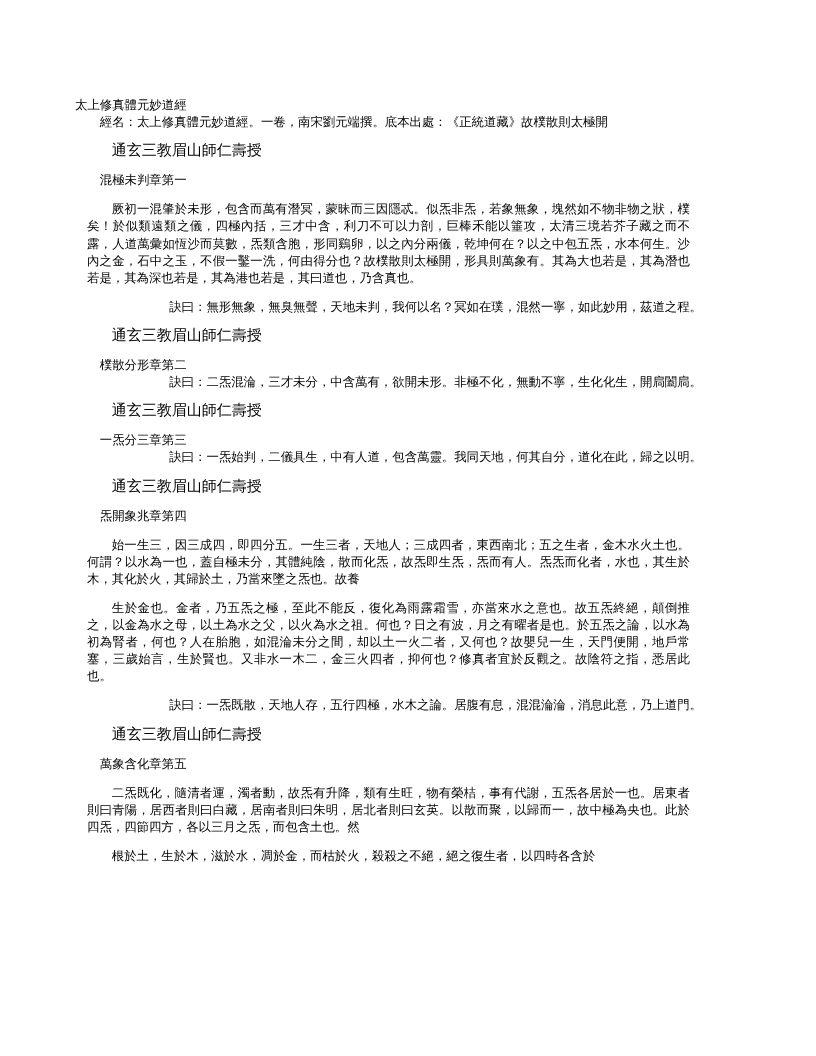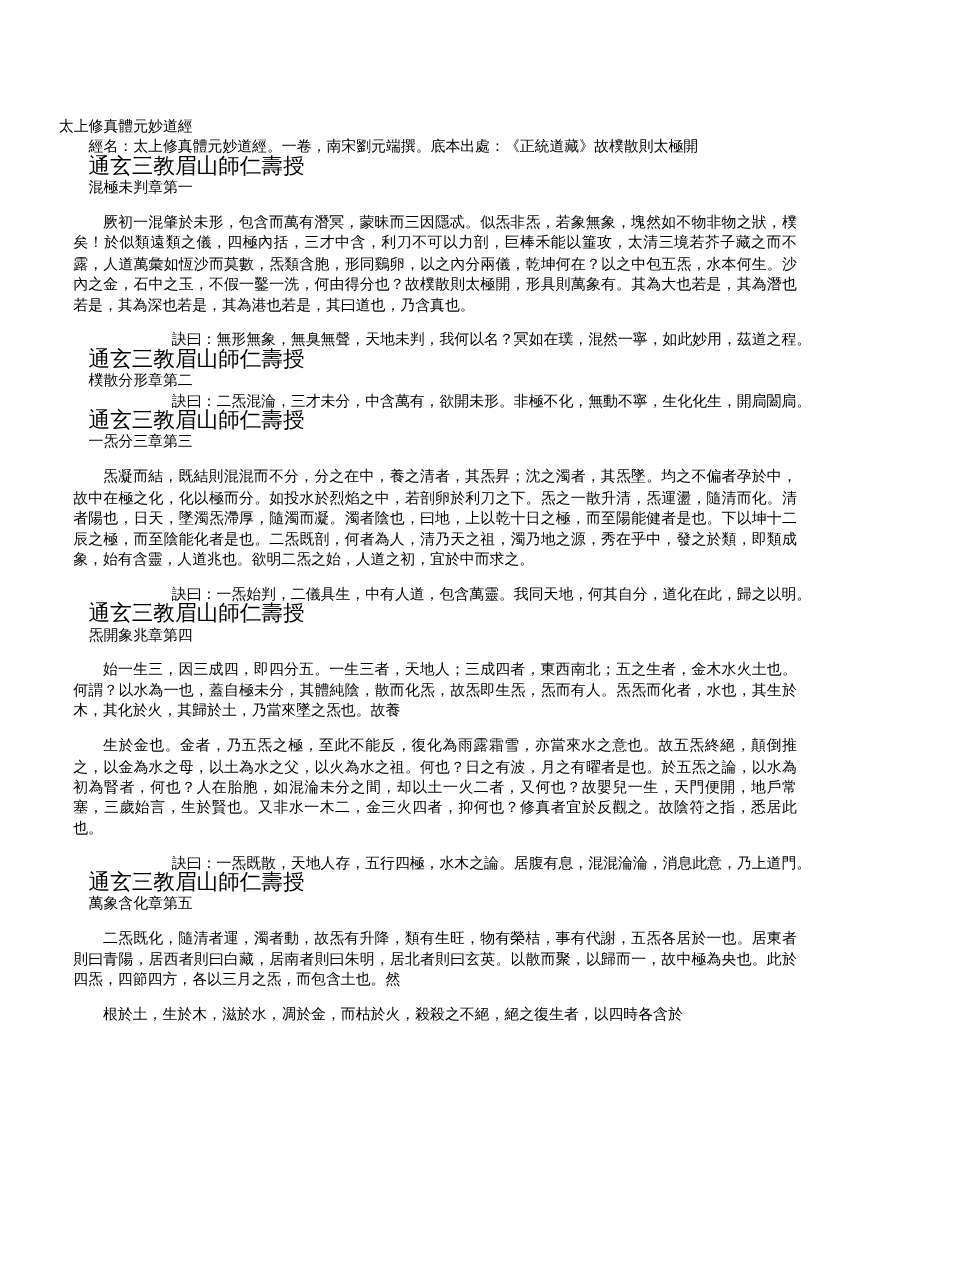--- a/index.html
+++ b/index.html
@@ -20,7 +20,7 @@
     width: 816px;
     height: 1056px;
     box-sizing: border-box;
-    padding: 96px 94px 96px 49px;
+    padding: 96px 94px 96px 75px;
     background: #ffffff;
   }
   .doc-body {

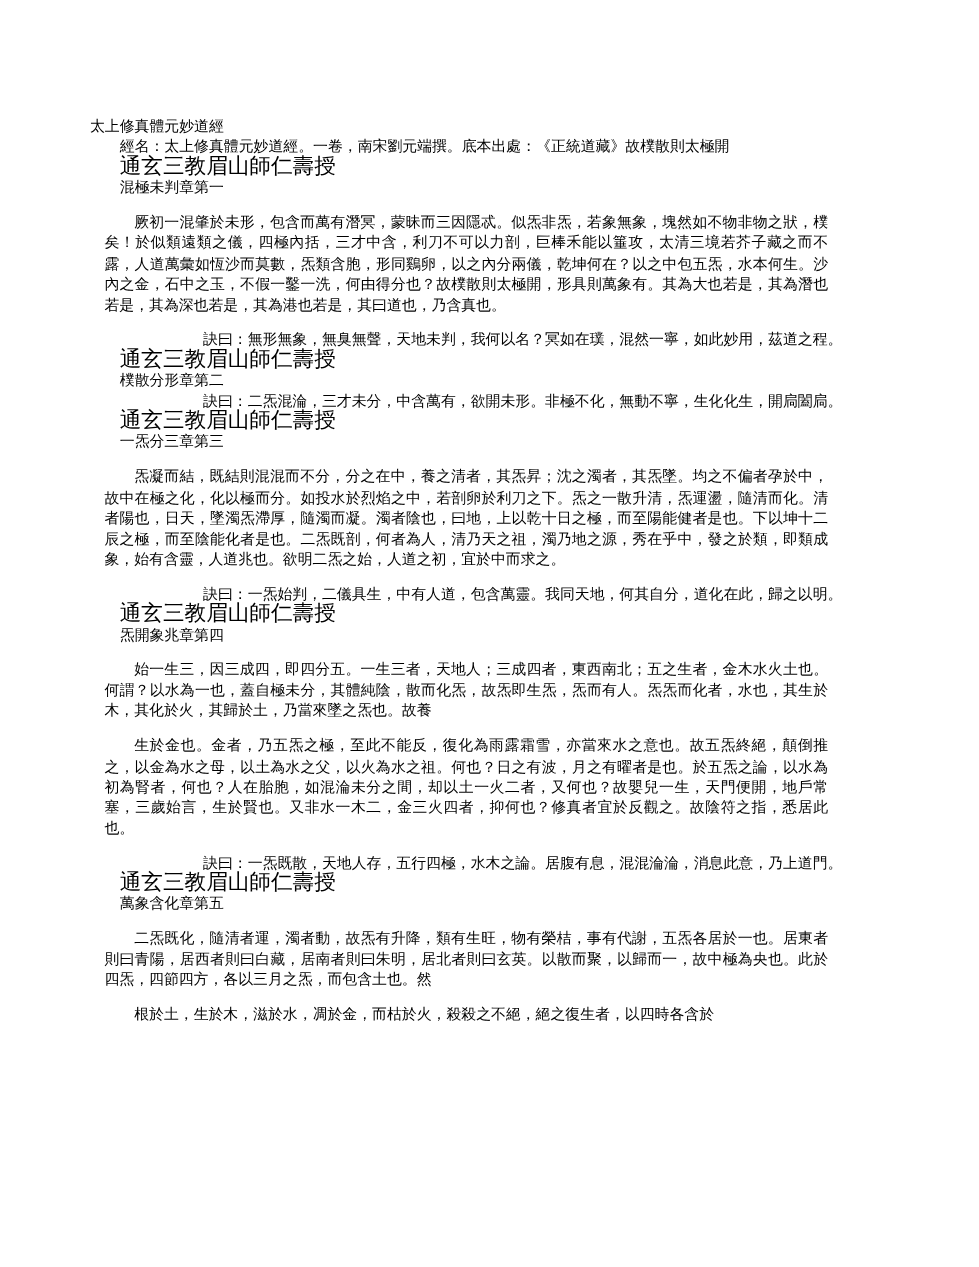--- a/index.html
+++ b/index.html
@@ -58,9 +58,9 @@
     text-align: left;
   }
   .attrib {
-    margin: 0;
+    margin: 12px;
     text-indent: 24.8px;
-    font-size: 18px;
+    font-size: 15px;
     line-height: 17.1px;
   }
   .chapter-head {

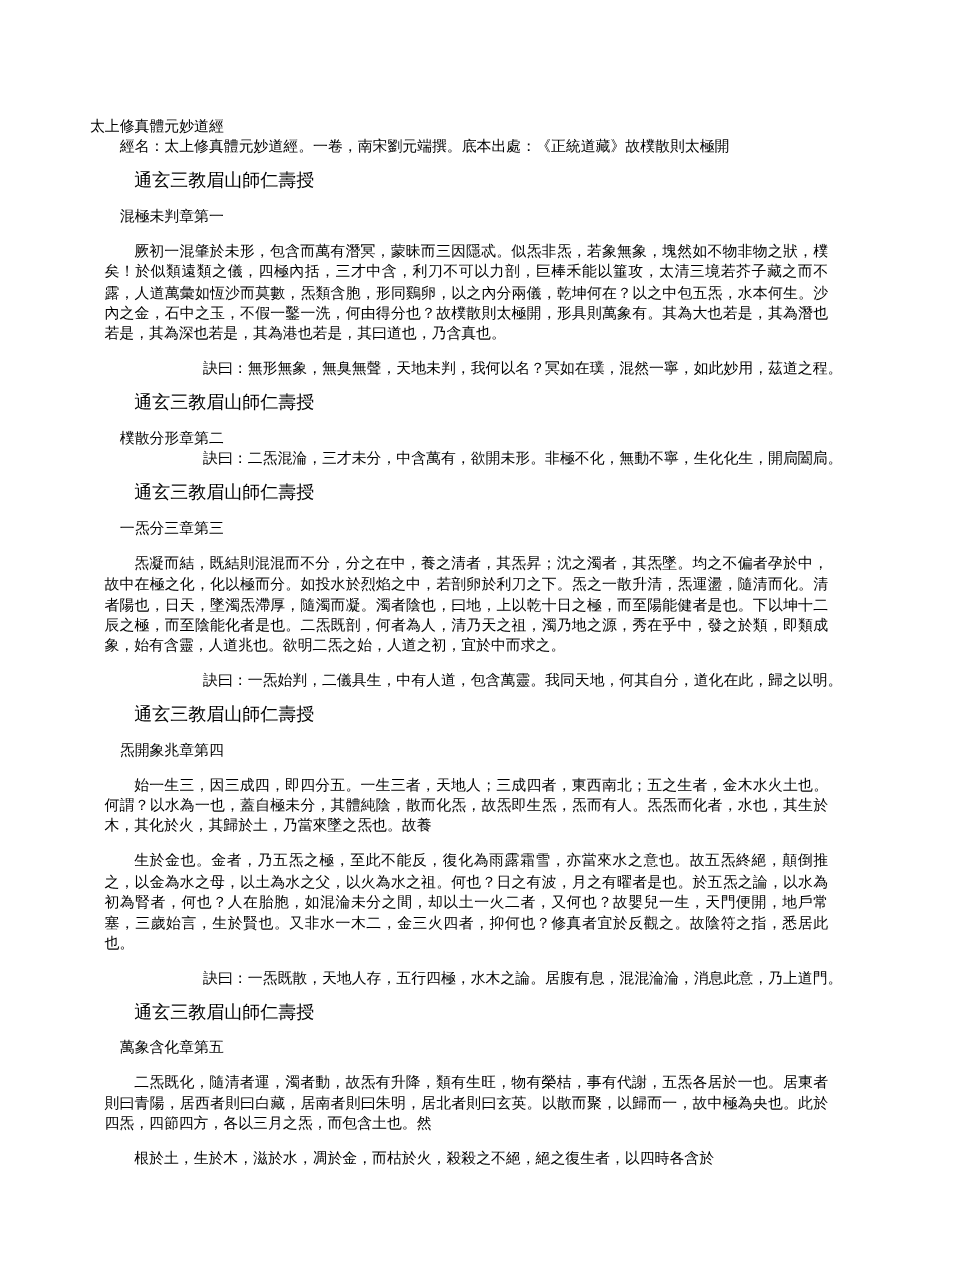--- a/index.html
+++ b/index.html
@@ -110,7 +110,6 @@
 
     <p class="chapter-head">一炁分三章第三</p>
 
-    <p class="para tail-left">炁凝而結，既結則混混而不分，分之在中，養之清者，其炁昇；沈之濁者，其炁墜。均之不偏者孕於中，故中在極之化，化以極而分。如投水於烈焰之中，若剖卵於利刀之下。炁之一散升清，炁運盪，隨清而化。清者陽也，日天，墜濁炁滯厚，隨濁而凝。濁者陰也，曰地，上以乾十日之極，而至陽能健者是也。下以坤十二辰之極，而至陰能化者是也。二炁既剖，何者為人，清乃天之祖，濁乃地之源，秀在乎中，發之於類，即類成象，始有含靈，人道兆也。欲明二炁之始，人道之初，宜於中而求之。</p>
 
     <p class="verse tail-left">訣曰：一炁始判，二儀具生，中有人道，包含萬靈。我同天地，何其自分，道化在此，歸之以明。</p>
 

